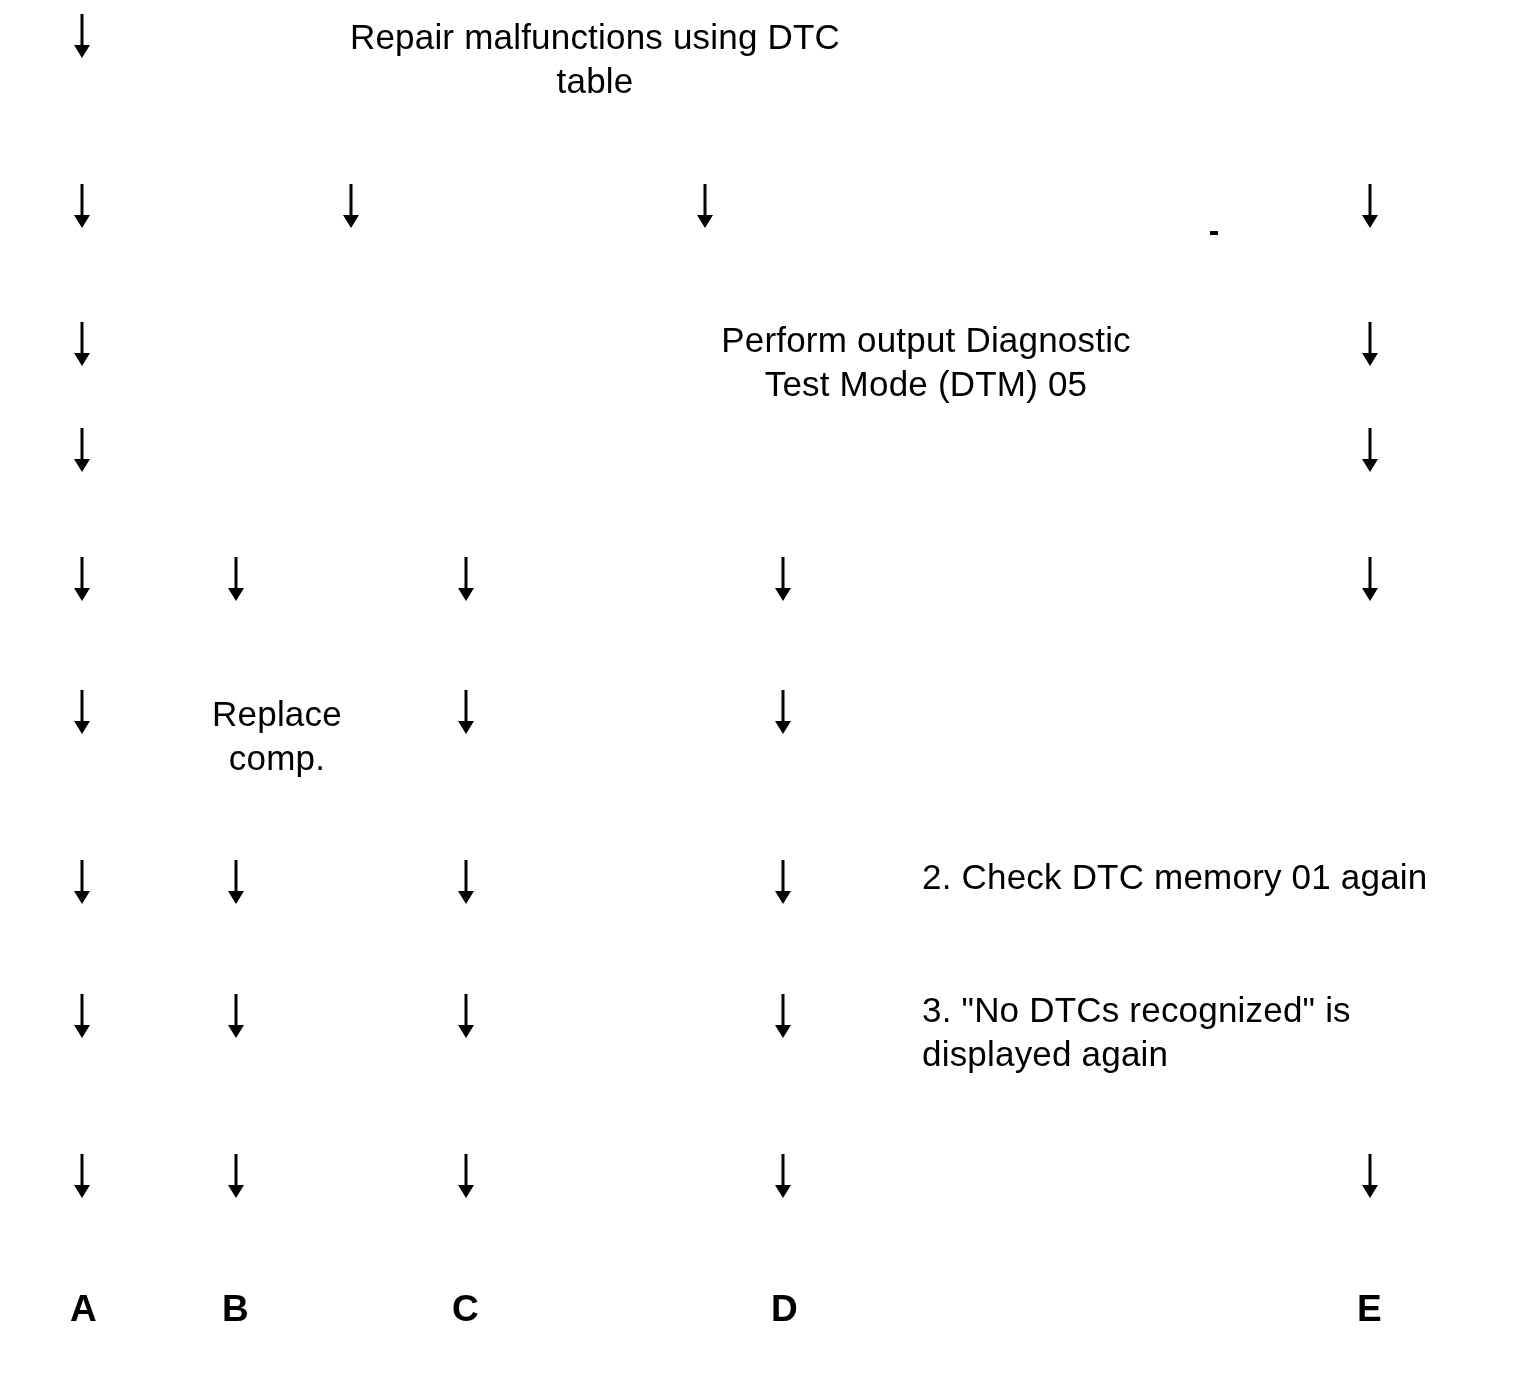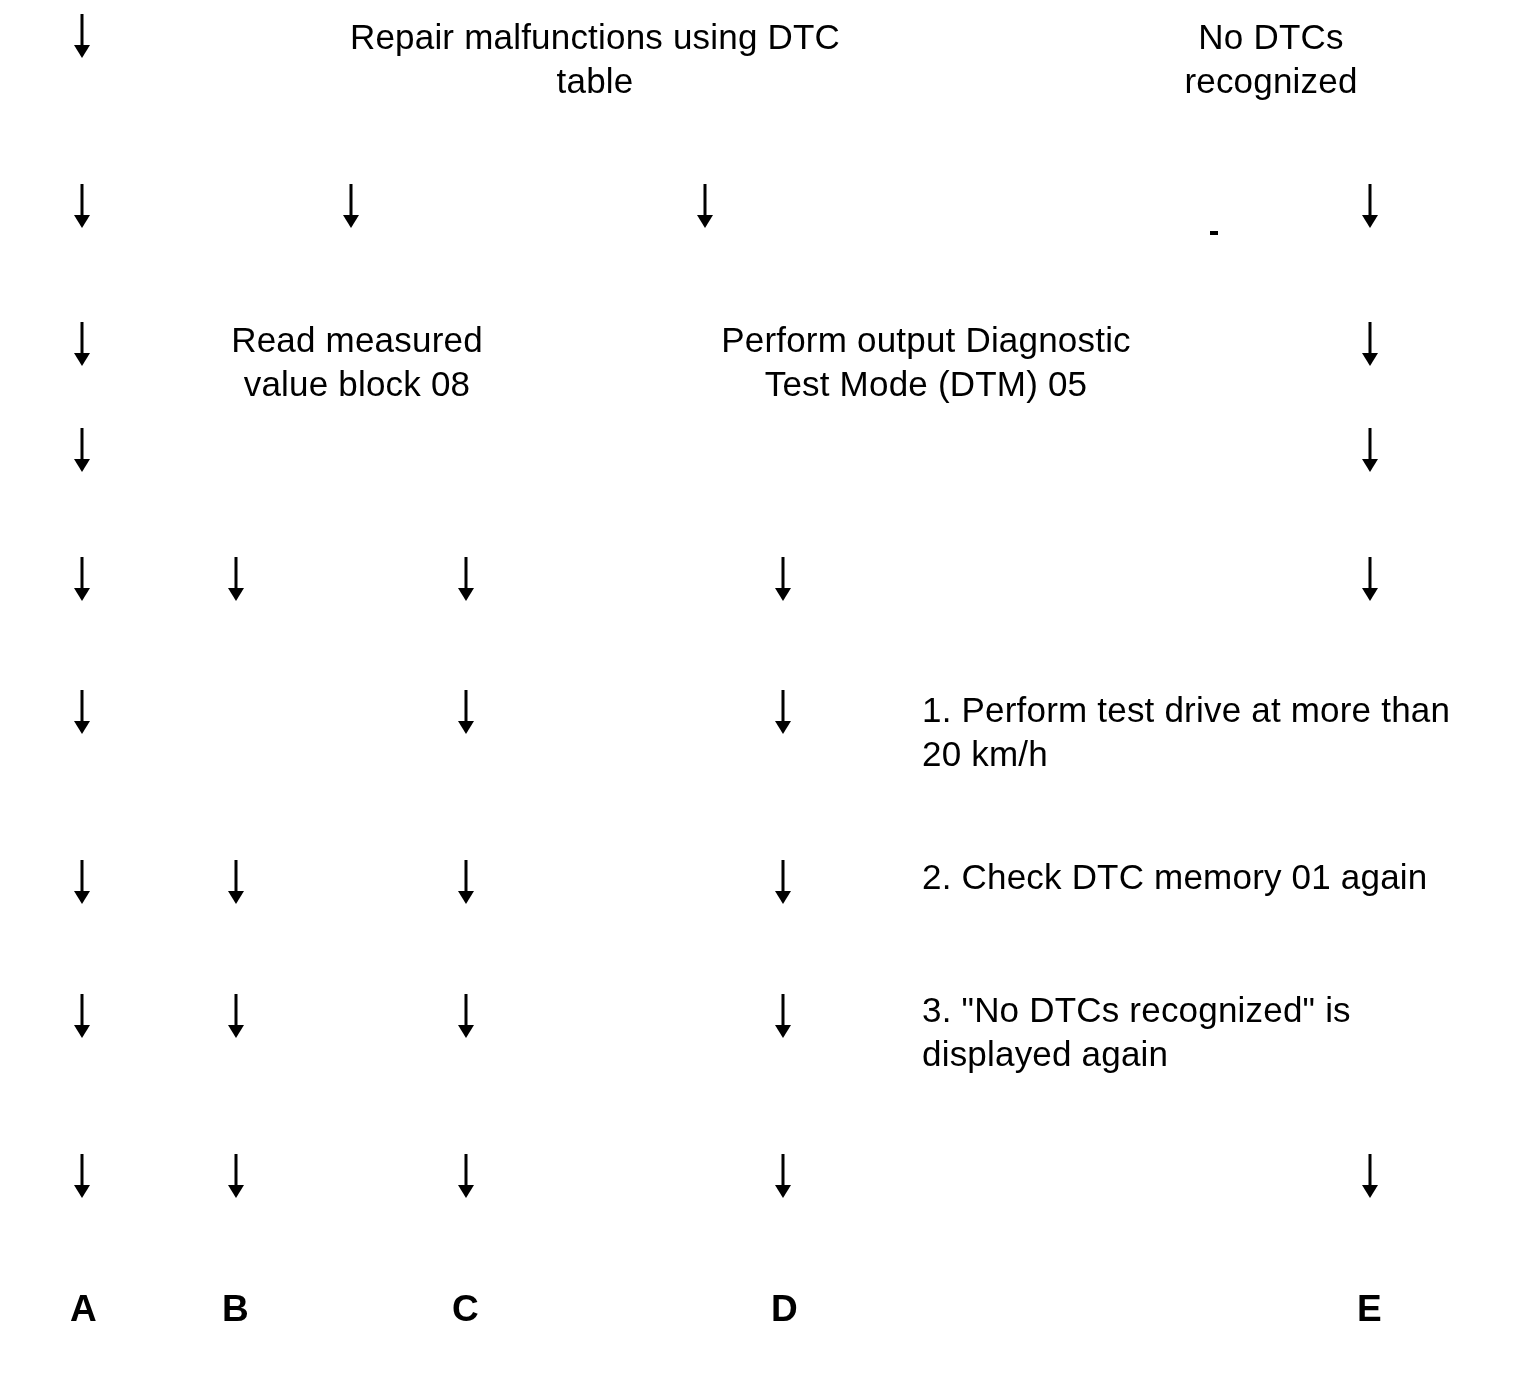--- a/index.html
+++ b/index.html
@@ -74,8 +74,6 @@
 <div class="stage" style="background: rgb(255, 255, 255);">
     <div class="label center" style="left: 595px; top: 15px;">Repair malfunctions using DTC
 table</div>
-    <div class="label center" style="left: 1271px; top: 15px;">No DTCs
-recognized</div>
     <div class="label center" style="left: 357px; top: 318px;">Read measured
 value block 08</div>
     <div class="label center" style="left: 926px; top: 318px;">Perform output Diagnostic

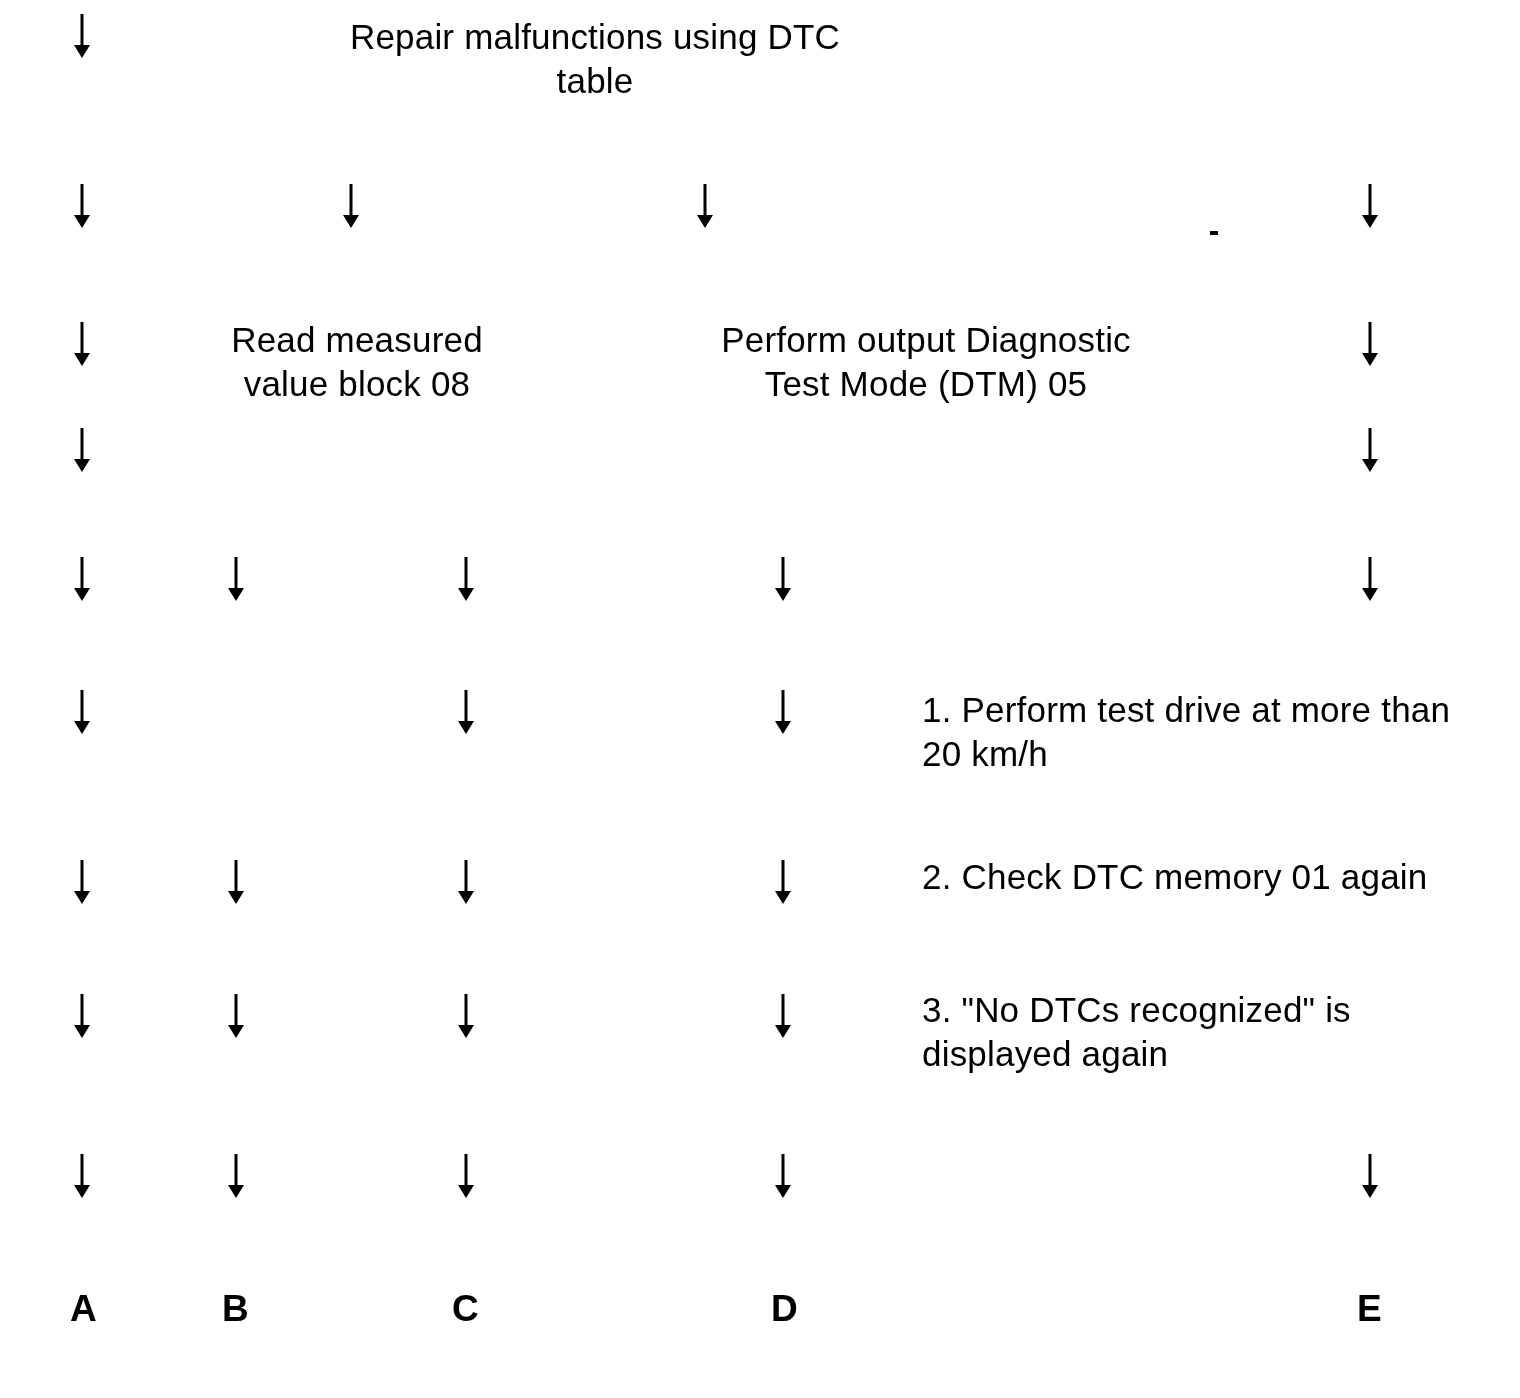--- a/index.html
+++ b/index.html
@@ -74,8 +74,6 @@
 <div class="stage" style="background: rgb(255, 255, 255);">
     <div class="label center" style="left: 595px; top: 15px;">Repair malfunctions using DTC
 table</div>
-    <div class="label center" style="left: 357px; top: 318px;">Read measured
-value block 08</div>
     <div class="label center" style="left: 926px; top: 318px;">Perform output Diagnostic
 Test Mode (DTM) 05</div>
     <div class="label" style="left: 922px; top: 688px;">1. Perform test drive at more than

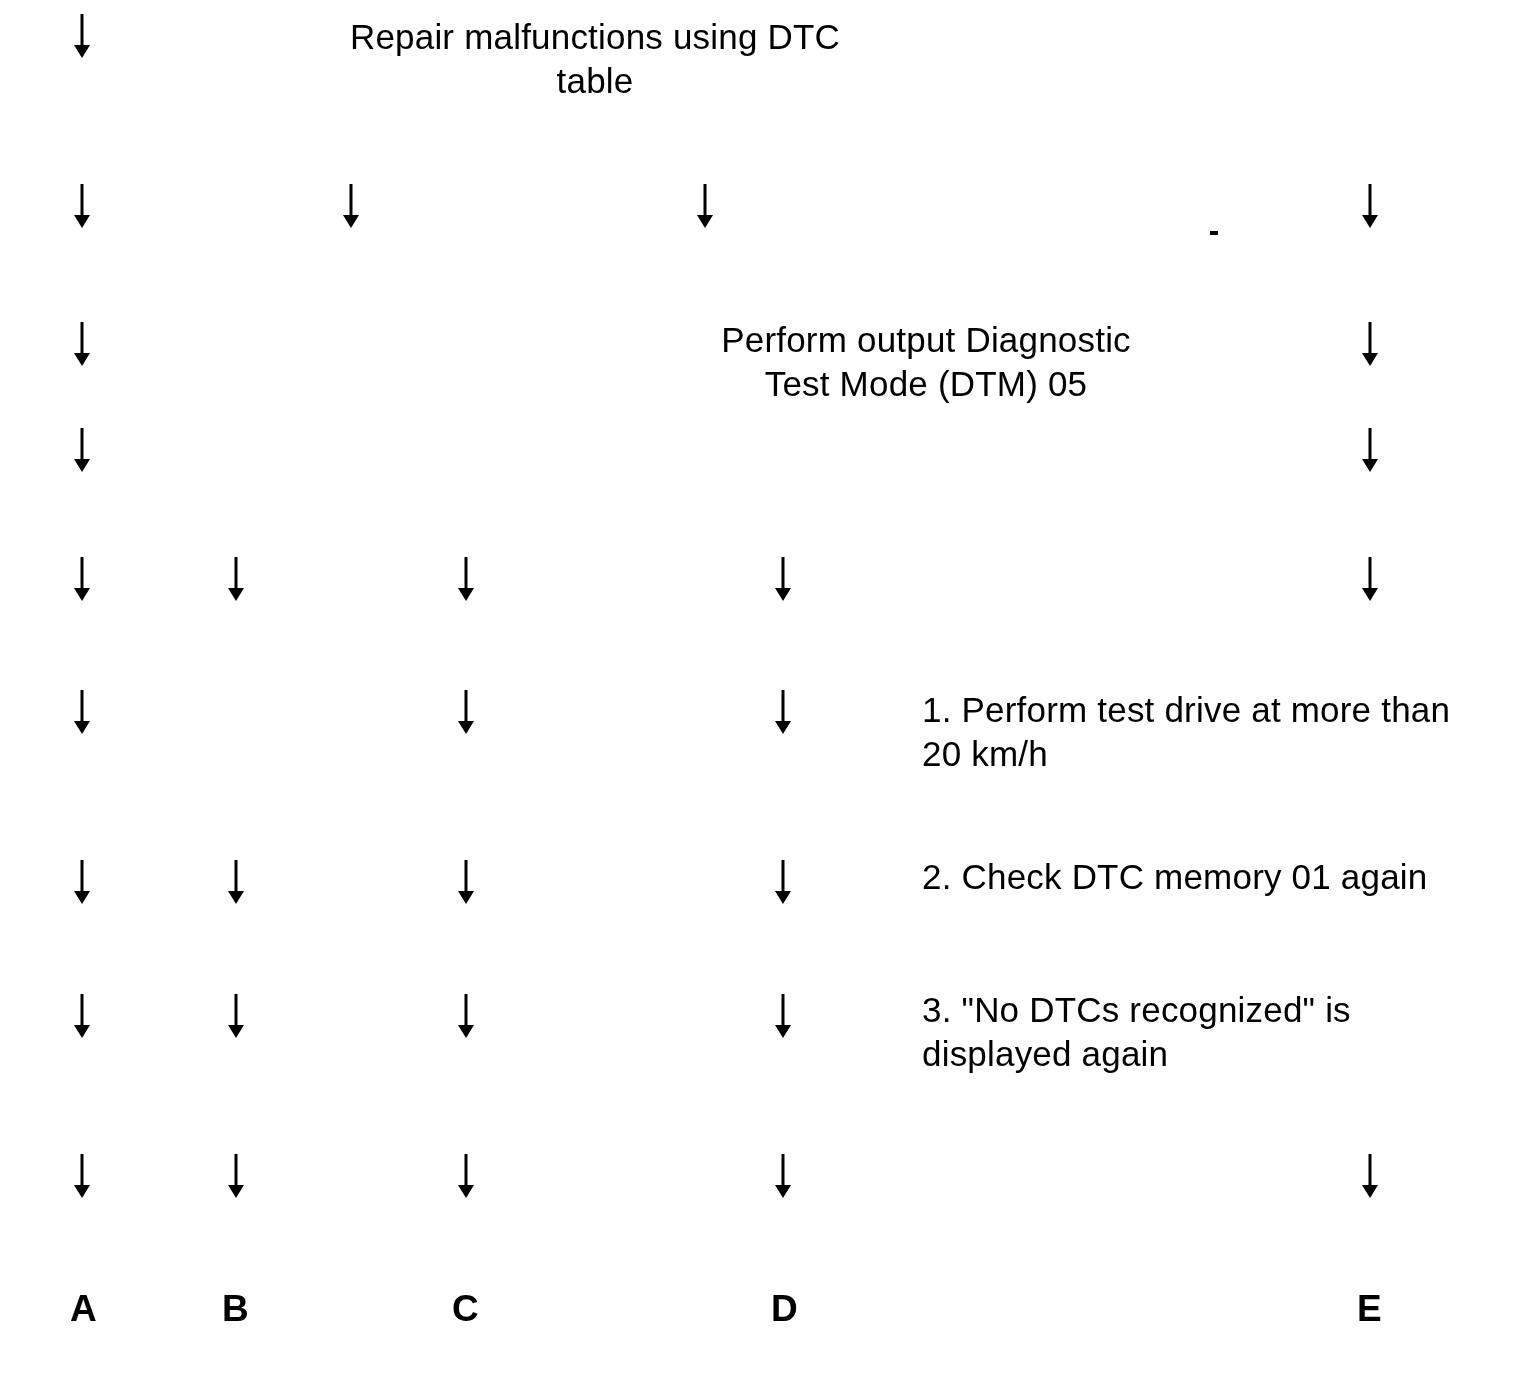--- a/index.html
+++ b/index.html
@@ -76,6 +76,8 @@
 table</div>
     <div class="label center" style="left: 926px; top: 318px;">Perform output Diagnostic
 Test Mode (DTM) 05</div>
+    <div class="label center" style="left: 277px; top: 692px;">Replace
+comp.</div>
     <div class="label" style="left: 922px; top: 688px;">1. Perform test drive at more than
 20 km/h</div>
     <div class="label" style="left: 922px; top: 855px;">2. Check DTC memory 01 again</div>

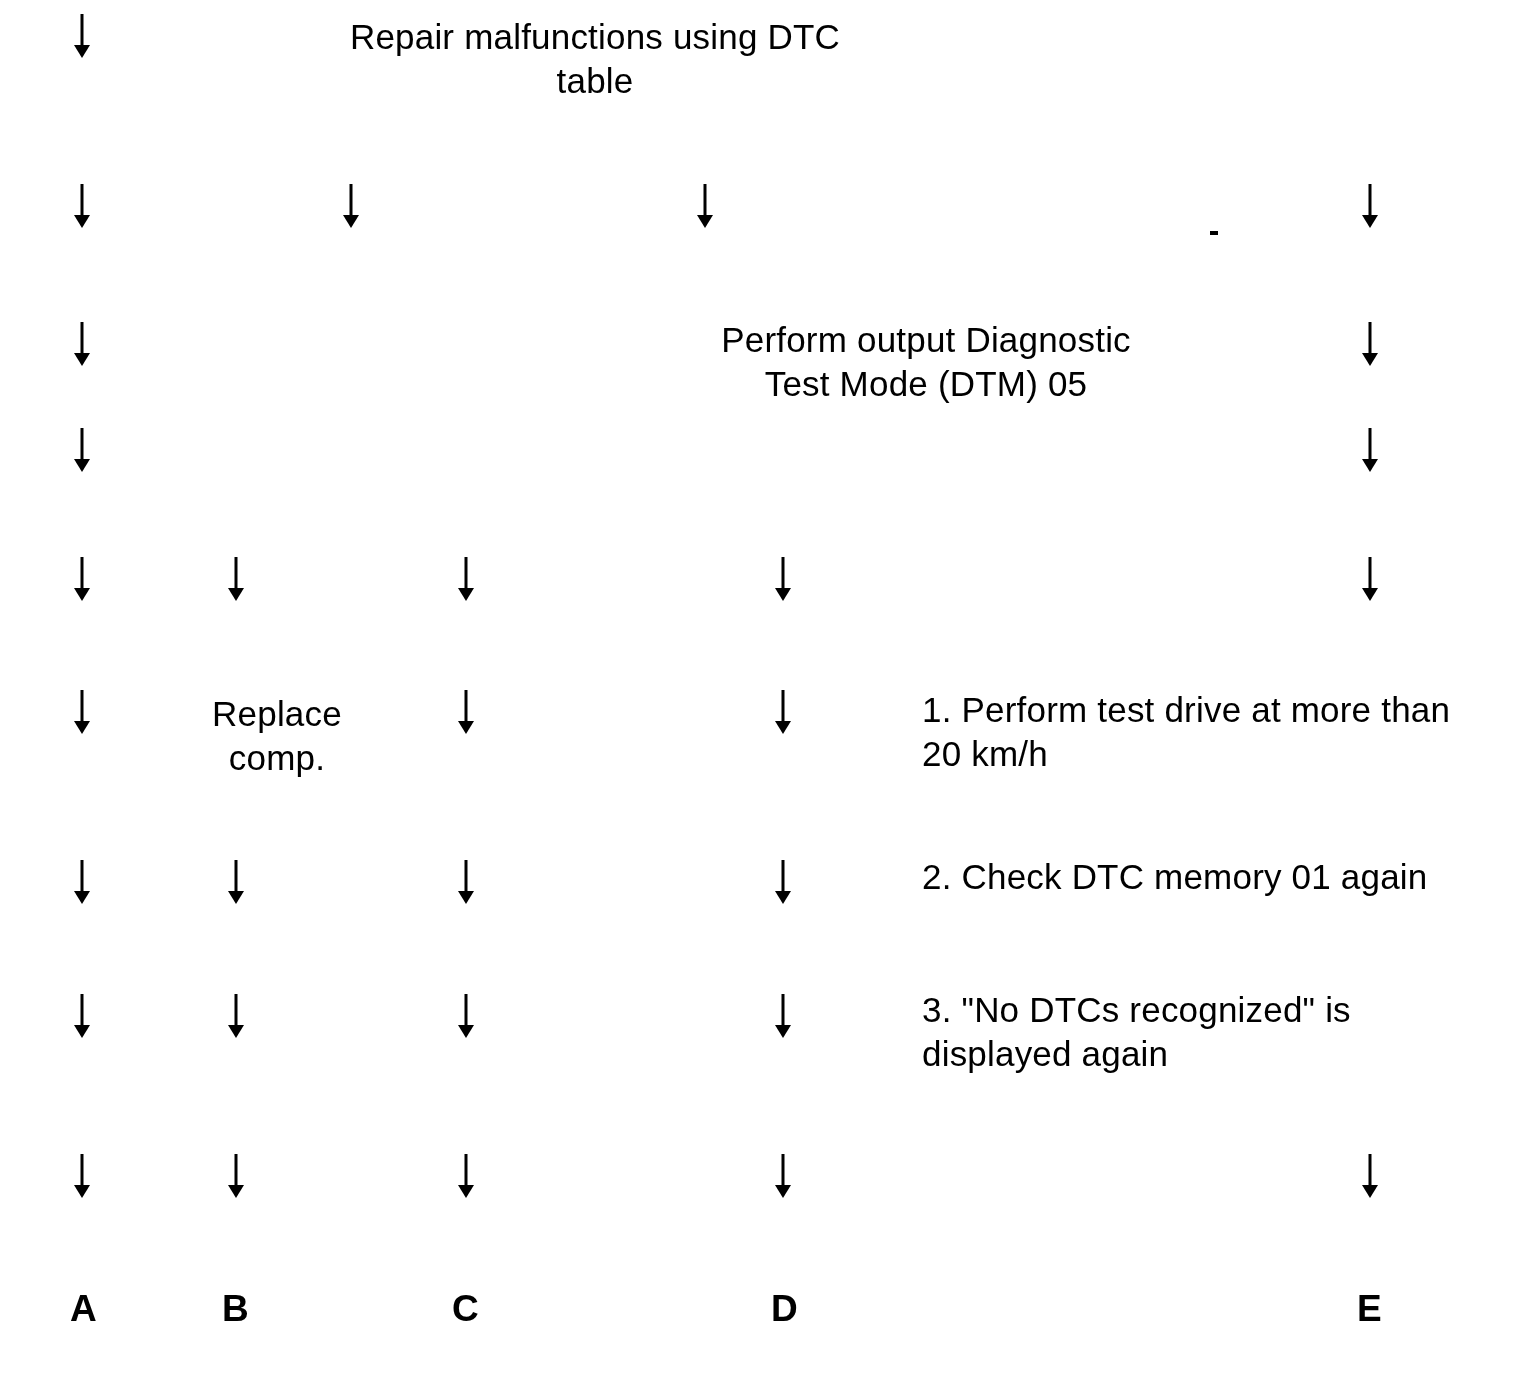--- a/index.html
+++ b/index.html
@@ -78,8 +78,6 @@
 Test Mode (DTM) 05</div>
     <div class="label center" style="left: 277px; top: 692px;">Replace
 comp.</div>
-    <div class="label" style="left: 922px; top: 688px;">1. Perform test drive at more than
-20 km/h</div>
     <div class="label" style="left: 922px; top: 855px;">2. Check DTC memory 01 again</div>
     <div class="label" style="left: 922px; top: 988px;">3. "No DTCs recognized" is
 displayed again</div>

